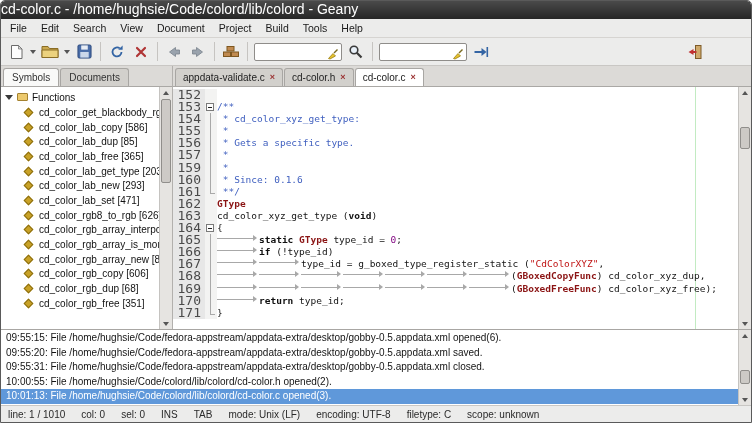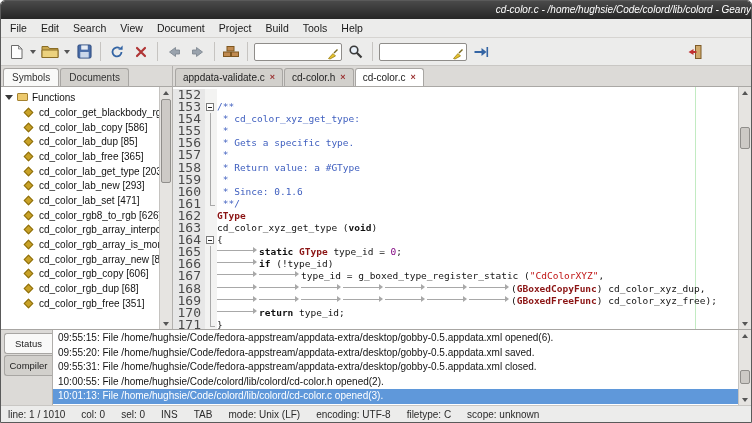--- a/index.html
+++ b/index.html
@@ -8,8 +8,8 @@
             background:#ececeb; overflow:hidden; border-radius:5px 5px 0 0; }
 
   
-  #titlebar { flex:0 0 18px; background:linear-gradient(#4a4a4a,#262626); color:#fff; text-align:right;
-              font-size:10px; line-height:17px; border-radius:4px 4px 0 0; white-space:nowrap; overflow:hidden;font-style:italic; }
+  #titlebar { flex:0 0 18px; background:linear-gradient(#4a4a4a,#262626); color:#fff; text-align:left;
+              font-size:14px; line-height:17px; border-radius:4px 4px 0 0; white-space:nowrap; overflow:hidden; }
 
   
   #menubar { flex:0 0 19px; display:flex; align-items:center; padding:0 2px; background:#ececeb;

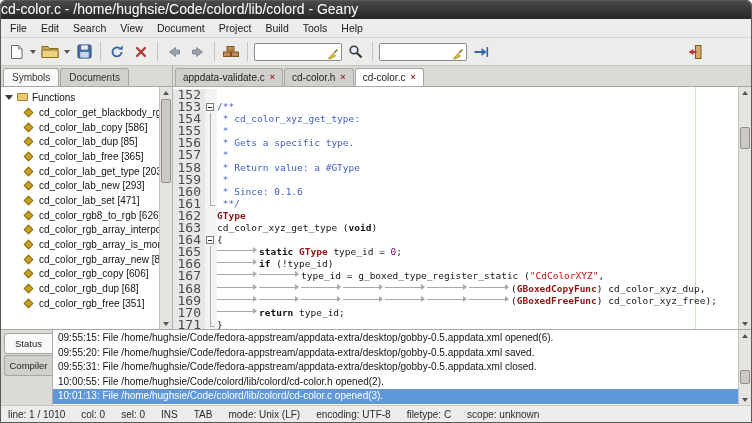--- a/index.html
+++ b/index.html
@@ -354,11 +354,6 @@
                 <div class="code"><span class="tk-c"> *</span></div>
               </div>
               <div class="code-row">
-                <div class="ln">158</div>
-                <div class="fold f-line"></div>
-                <div class="code"><span class="tk-c"> * Return value: a #GType</span></div>
-              </div>
-              <div class="code-row">
                 <div class="ln">159</div>
                 <div class="fold f-line"></div>
                 <div class="code"><span class="tk-c"> *</span></div>

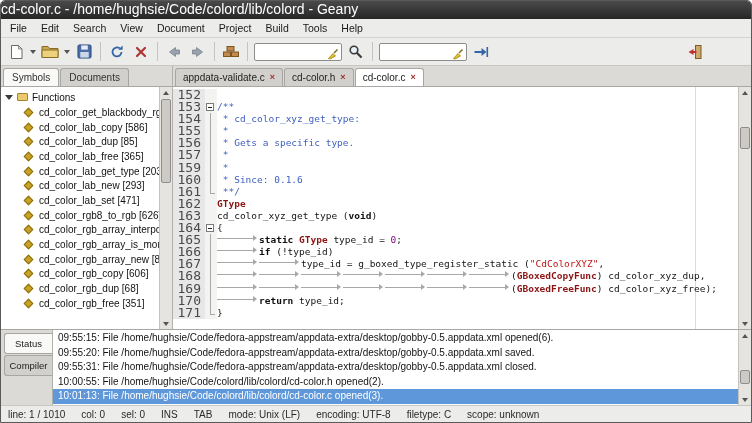--- a/index.html
+++ b/index.html
@@ -432,10 +432,6 @@
   </div>
 
   <div id="message-window">
-    <div id="msg-tabs">
-        <div class="mtab active">Status</div>
-        <div class="mtab">Compiler</div>
-      </div>
     <div id="msg-body">
       <div id="msg-list">
           <div class="msg-row">09:55:15: File /home/hughsie/Code/fedora-appstream/appdata-extra/desktop/gobby-0.5.appdata.xml opened(6).</div>

